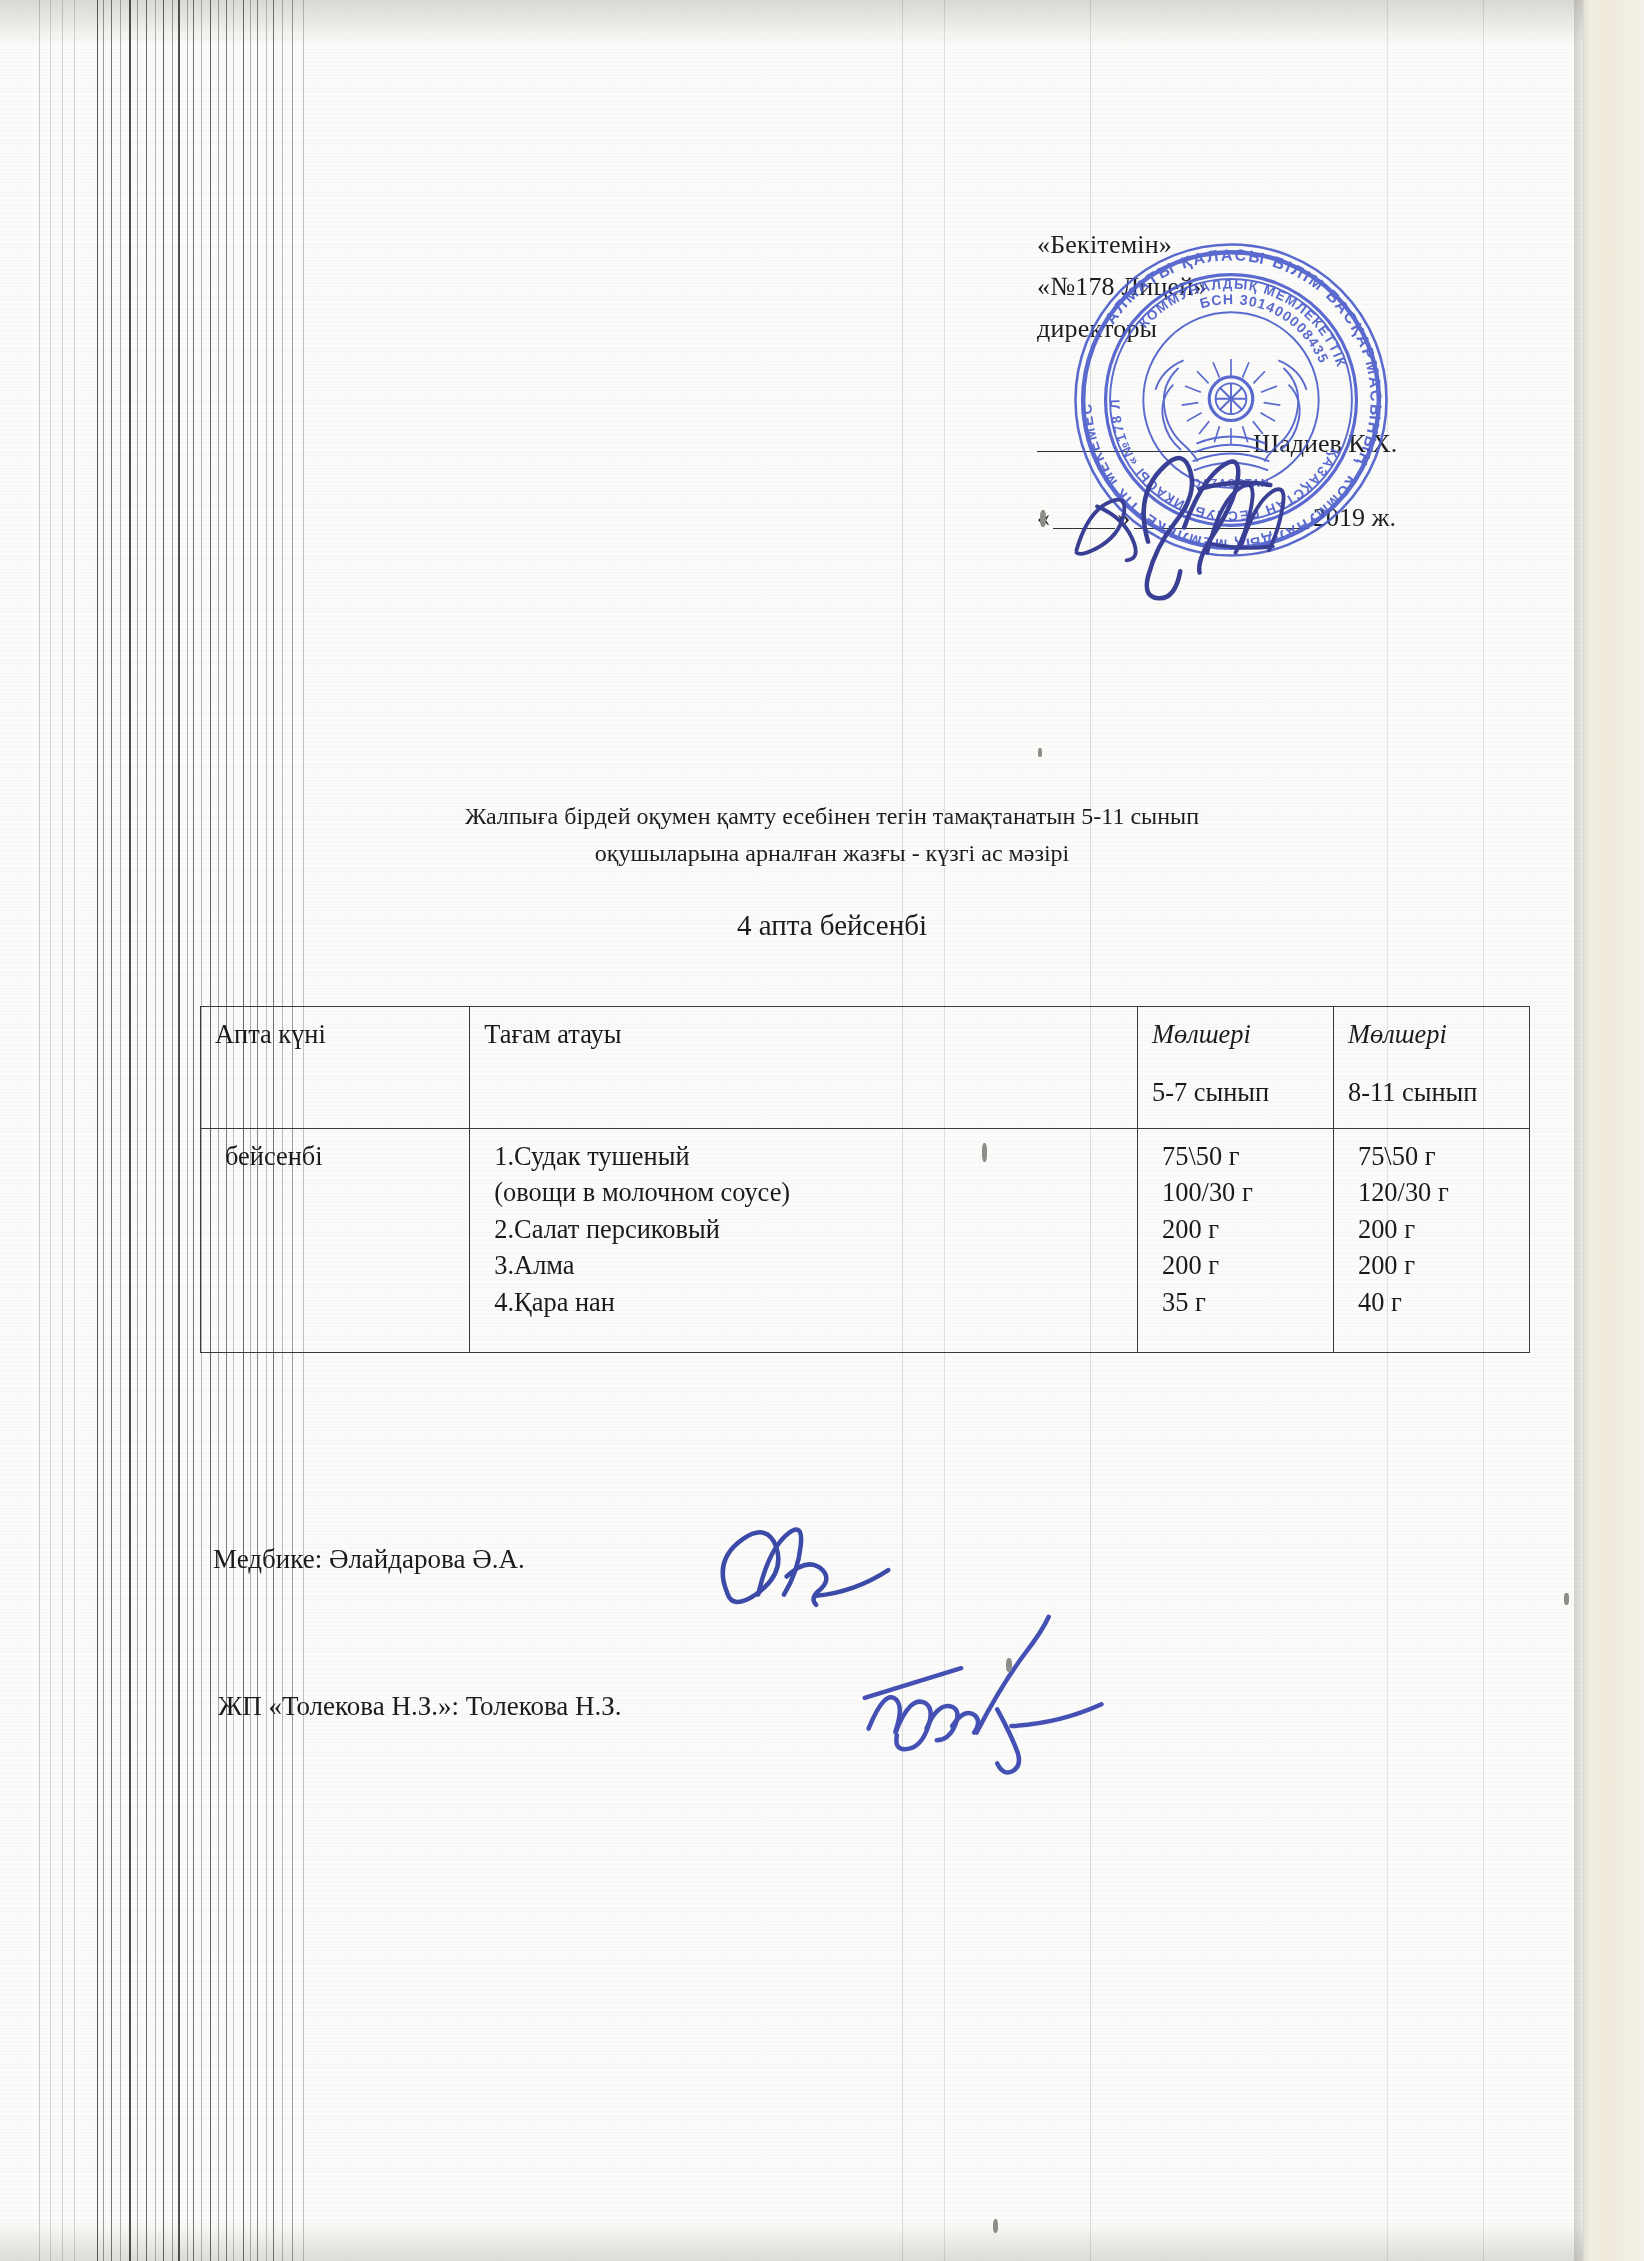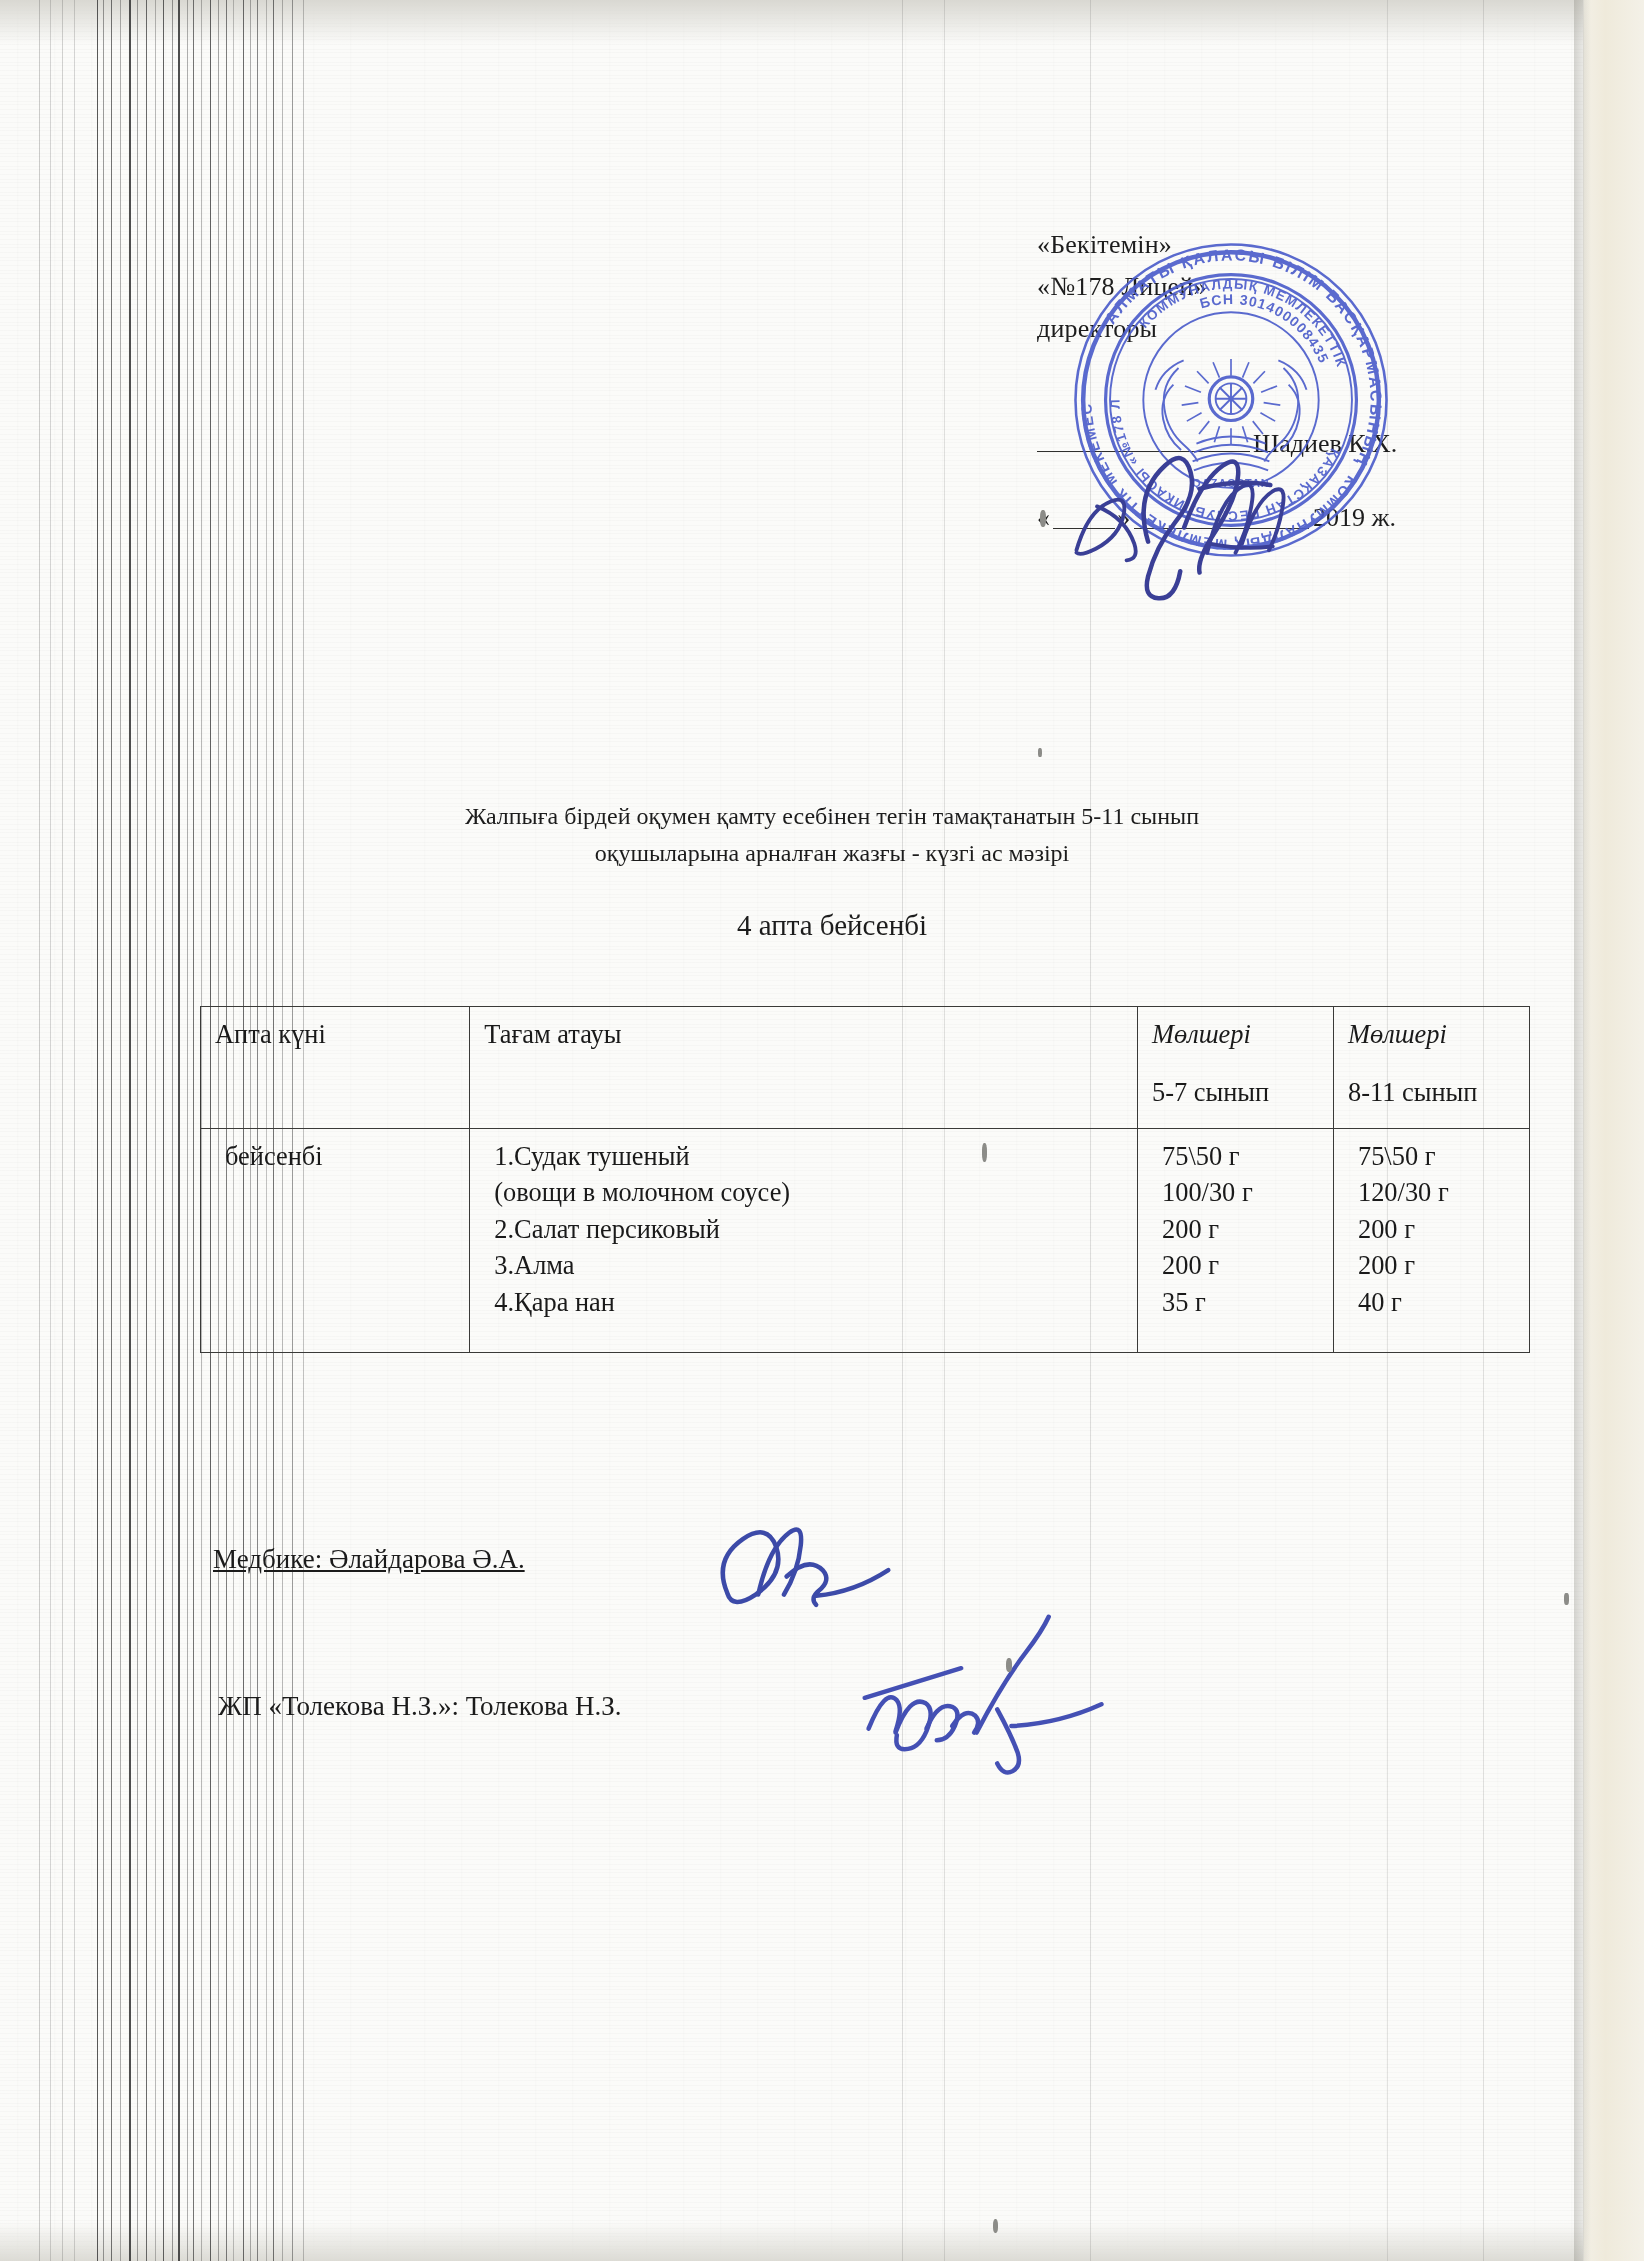--- a/index.html
+++ b/index.html
@@ -153,7 +153,7 @@
   .foot{
     position:absolute;font-size:27px;color:#1b1b1b;white-space:nowrap;
   }
-  .foot.nurse{left:213px;top:1544px;text-decoration:underline;}
+  .foot.nurse{left:213px;top:1544px;}
   .foot.vendor{left:205px;top:1691px;margin-left:13px;}
 
   

